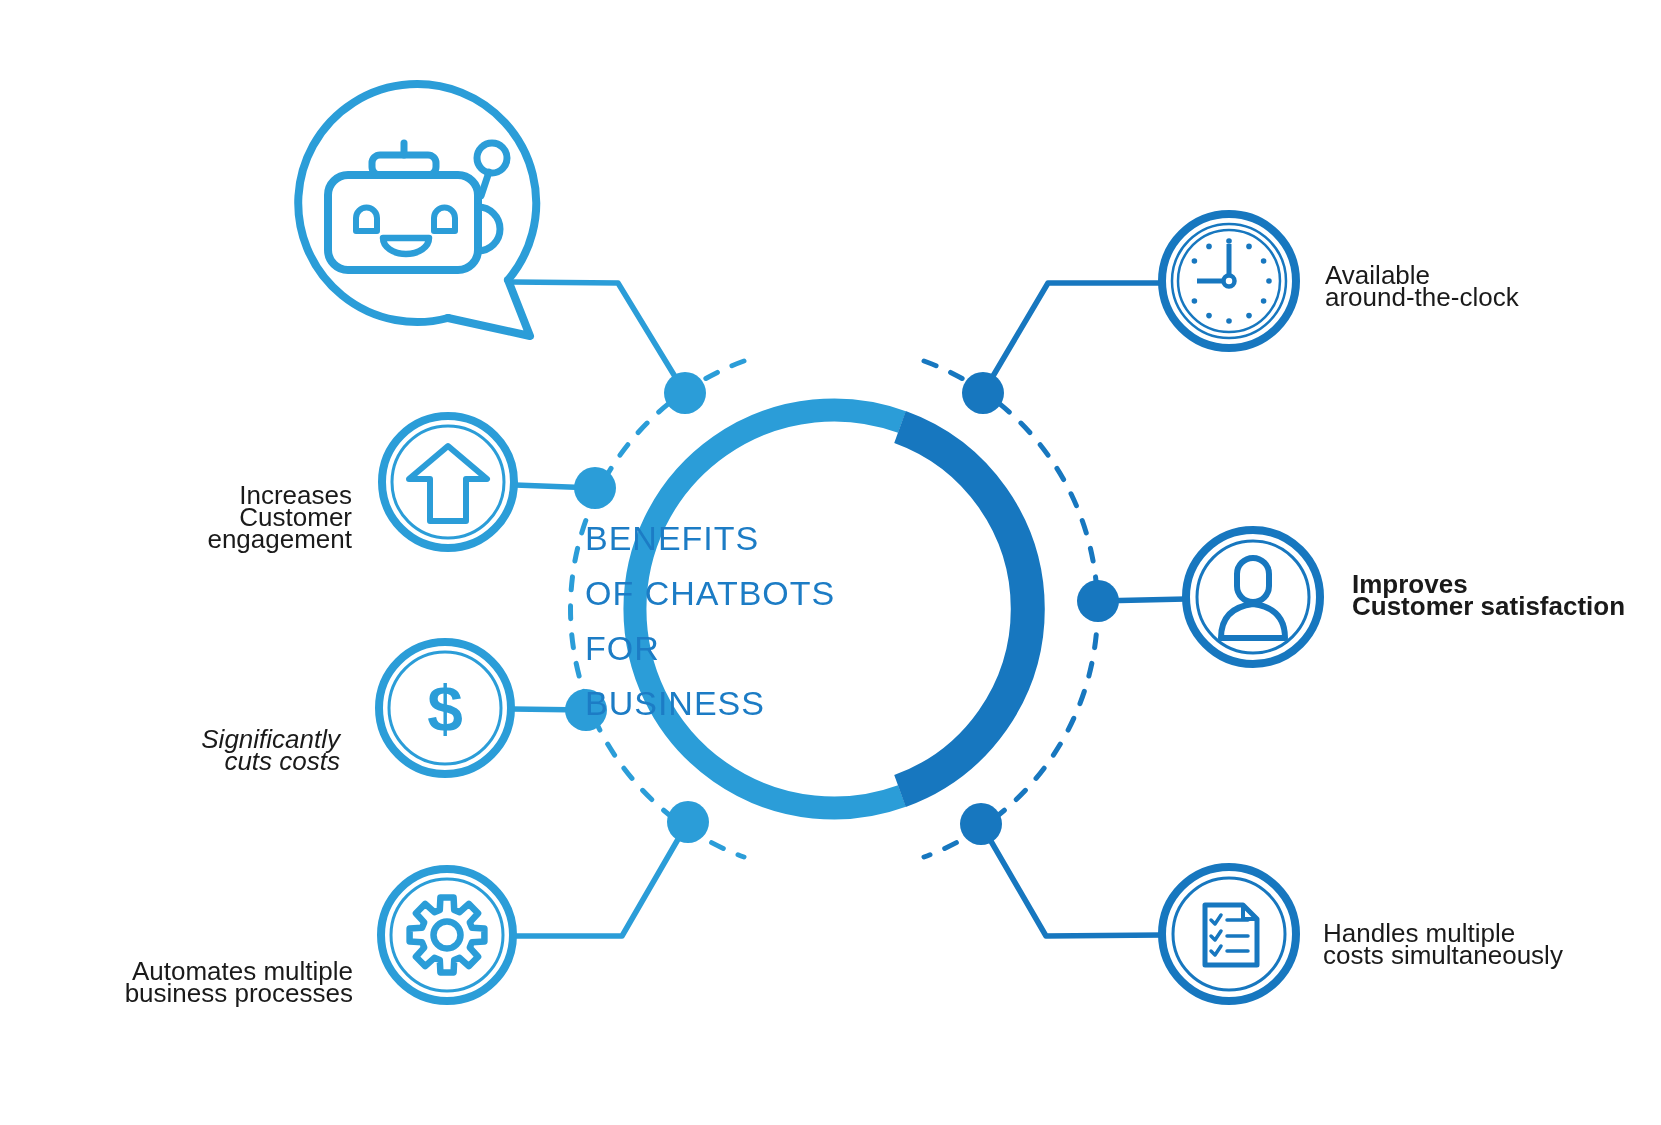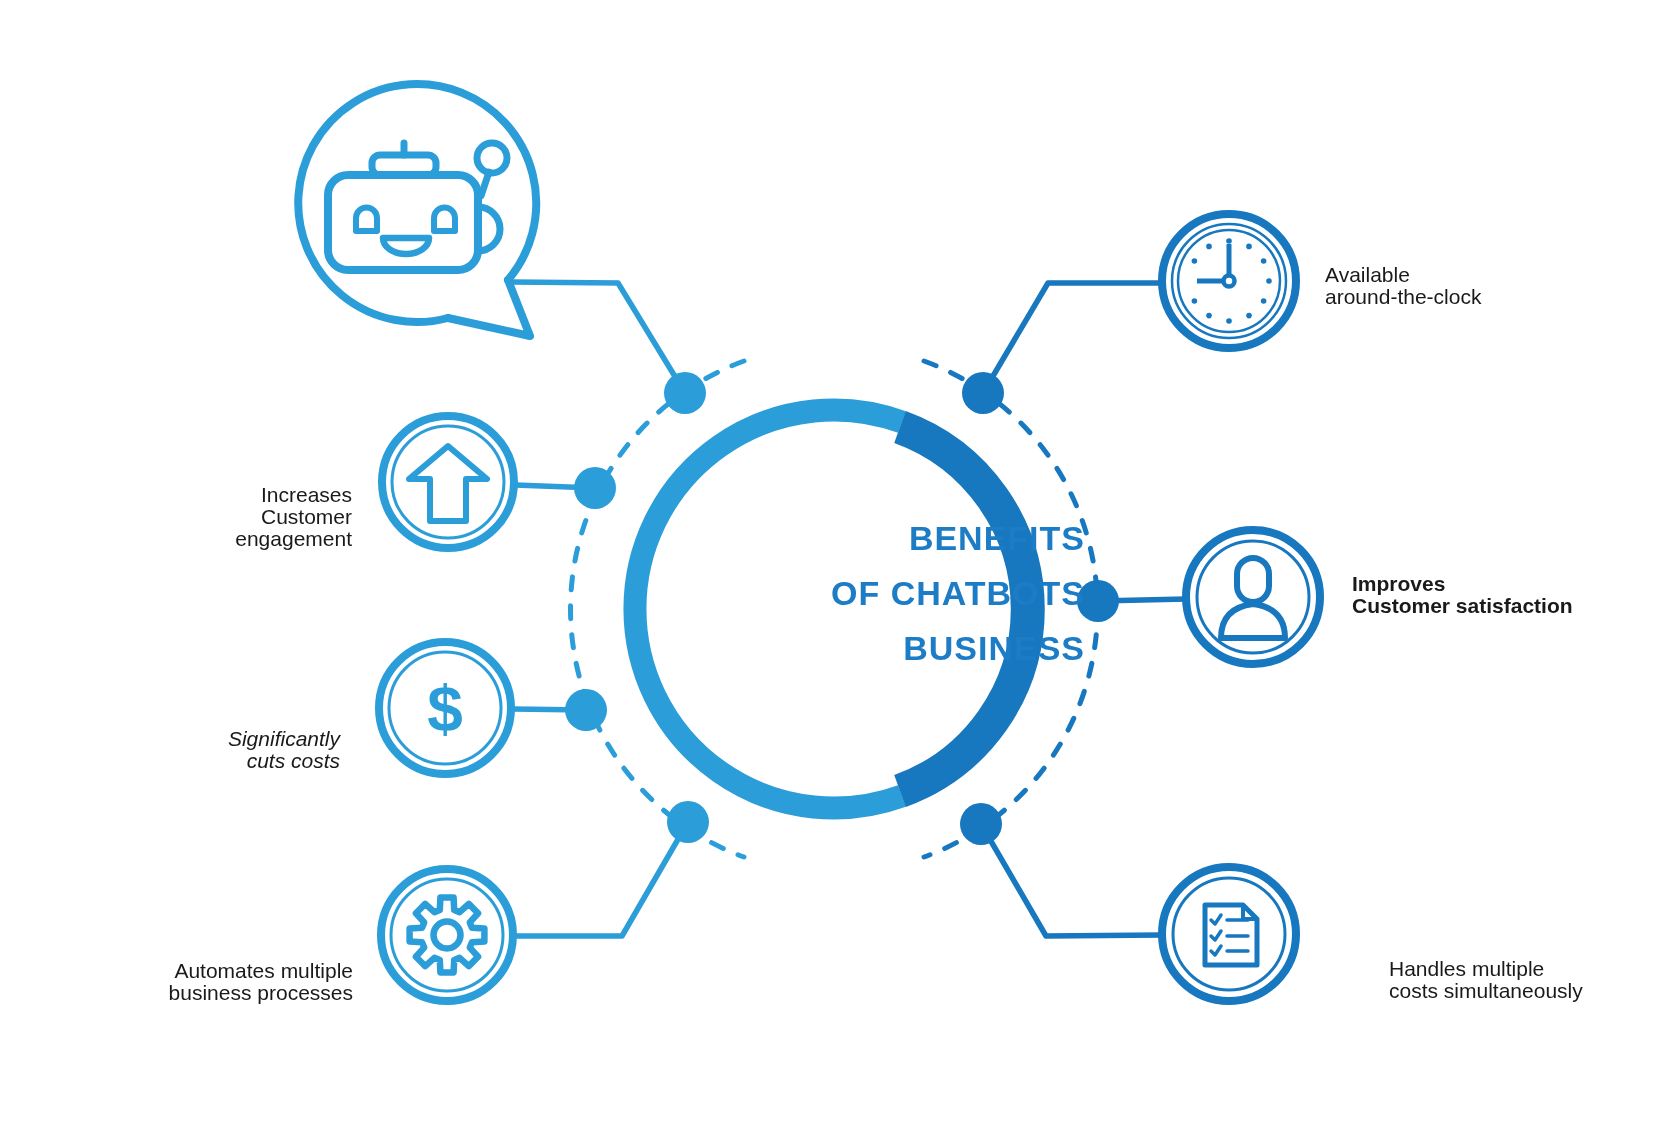--- a/index.html
+++ b/index.html
@@ -6,7 +6,7 @@
   #stage{position:relative;width:1661px;height:1125px;background:#ffffff;overflow:hidden;
          font-family:"Liberation Sans","DejaVu Sans",sans-serif;}
   #gfx{position:absolute;left:0;top:0;width:1661px;height:1125px;}
-  .label{position:absolute;color:#1a1a1a;font-size:21px;line-height:22px;}
+  .label{position:absolute;color:#1a1a1a;font-size:26px;line-height:22px;}
   .label span{display:block;}
   .label.right{text-align:right;margin-top:28px;}
   .label.left{text-align:left;}

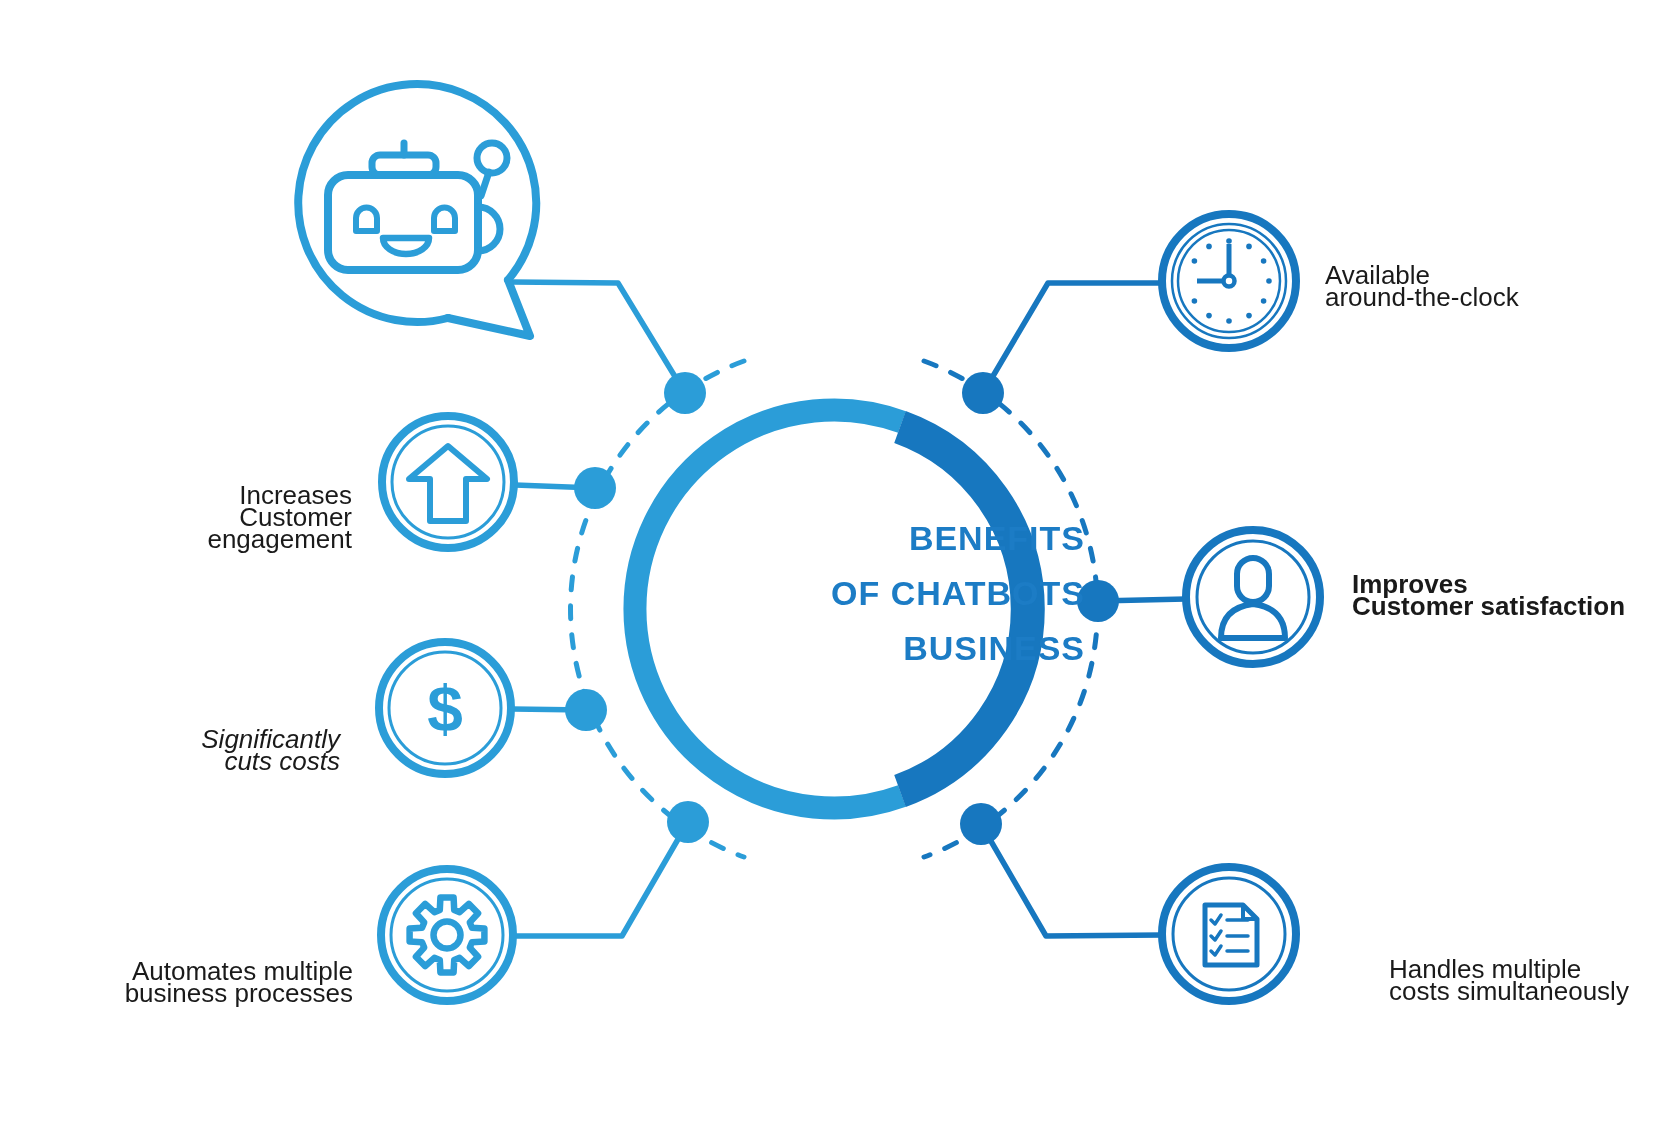--- a/index.html
+++ b/index.html
@@ -10,8 +10,8 @@
   .label span{display:block;}
   .label.right{text-align:right;margin-top:28px;}
   .label.left{text-align:left;}
-  #center-title{position:absolute;left:585px;top:511px;width:500px;text-align:right;
-    color:#1c7cc5;font-size:34px;line-height:55px;font-weight:bold;letter-spacing:1px;}
+  #center-title{position:absolute;left:585px;top:511px;width:500px;text-align:left;
+    color:#1c7cc5;font-size:34px;line-height:55px;font-weight:normal;letter-spacing:1px;}
   #center-title div{white-space:nowrap;}
 </style>
 </head>

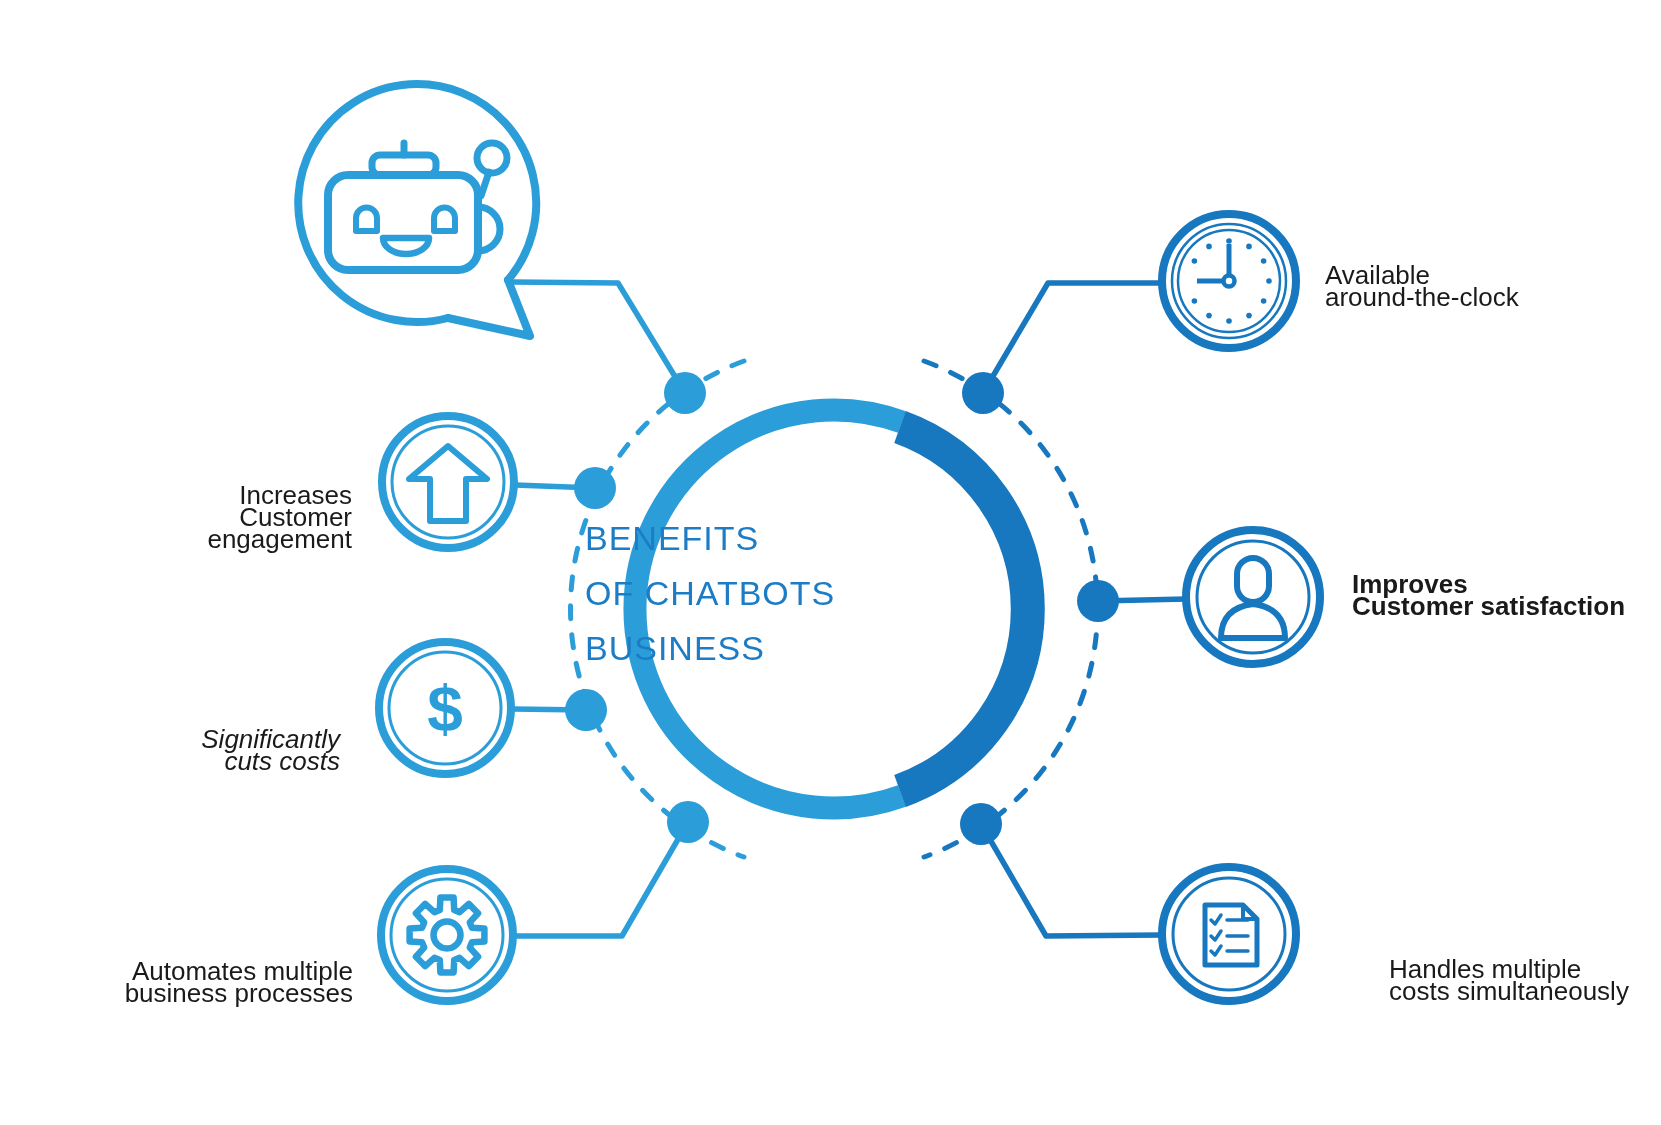--- a/index.html
+++ b/index.html
@@ -143,6 +143,7 @@
   <div id="center-title">
     <div>BENEFITS</div>
     <div>OF CHATBOTS</div>
+    <div>FOR</div>
     <div>BUSINESS</div>
   </div>
 

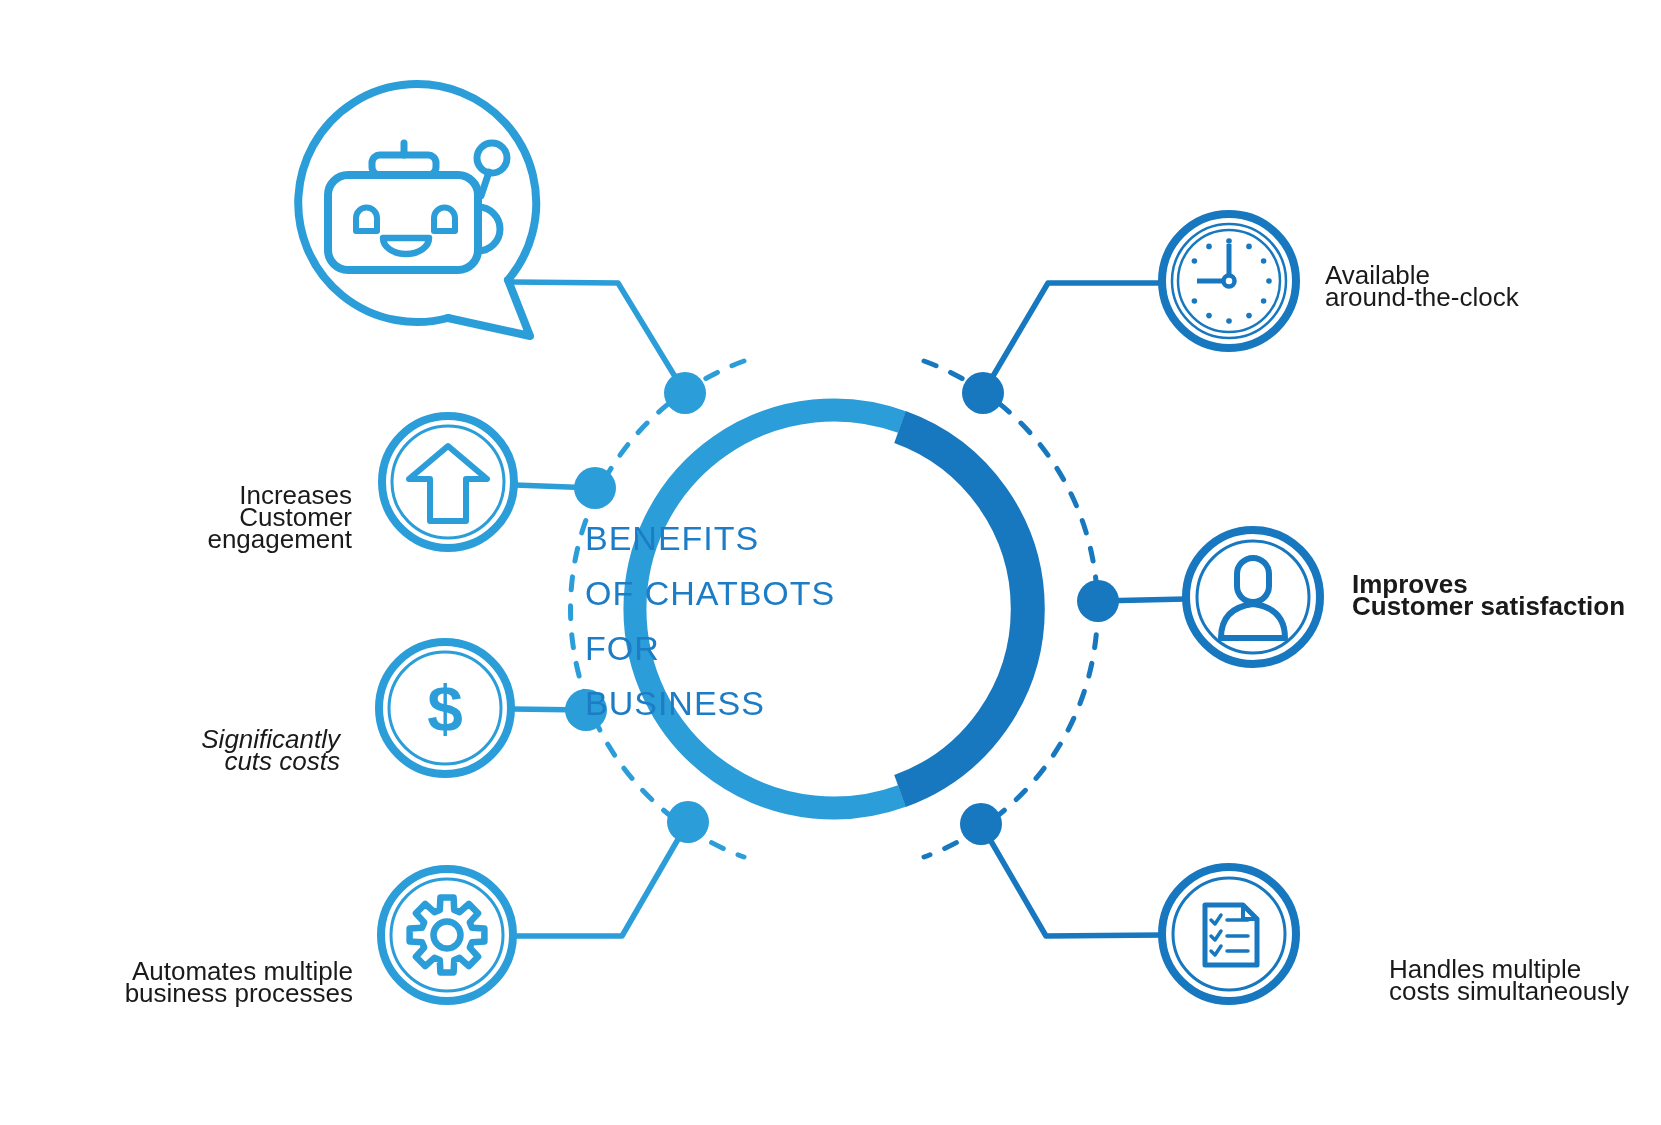--- a/index.html
+++ b/index.html
@@ -173,7 +173,7 @@
     <span>Customer satisfaction</span>
   </div>
 
-  <div class="label left" style="left:1389px;top:922px;margin-top:36px;">
+  <div class="label left" style="left:1323px;top:922px;">
     <span>Handles multiple</span>
     <span>costs simultaneously</span>
   </div>

